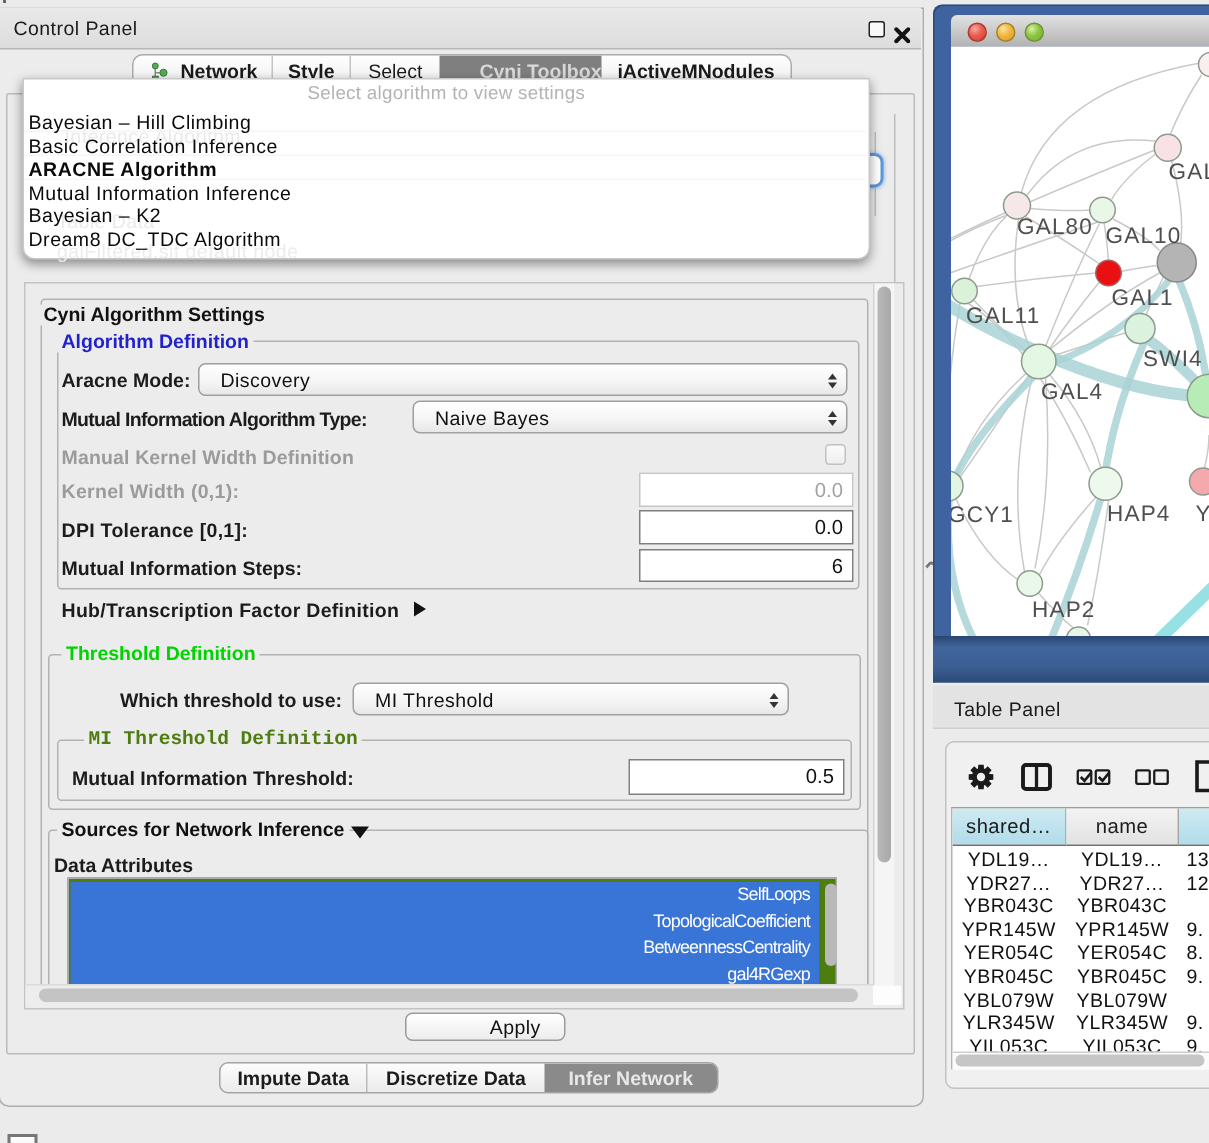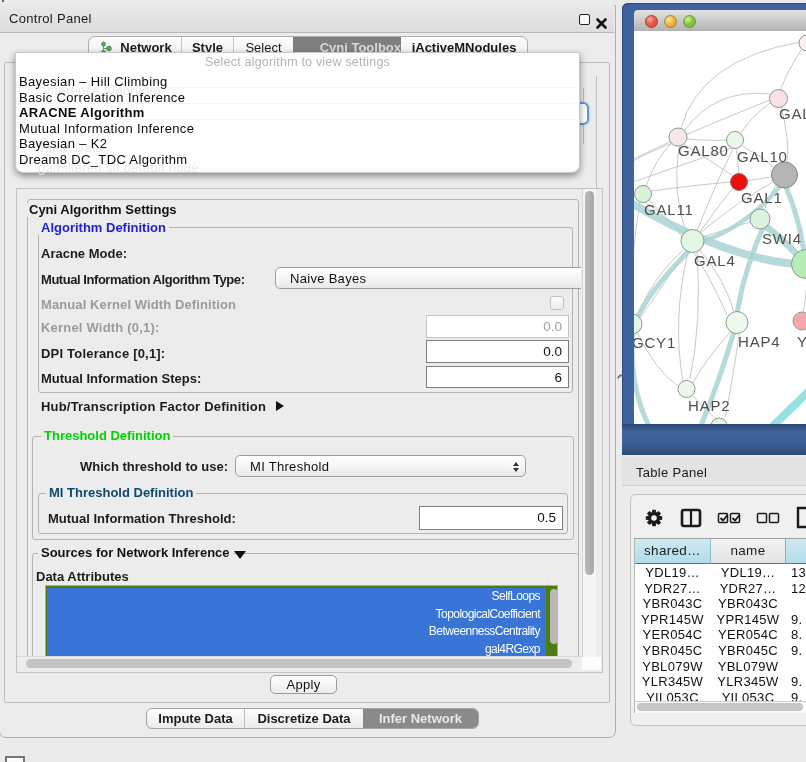--- a/index.html
+++ b/index.html
@@ -73,6 +73,13 @@
   <div class="gtitle" style="left:38px;top:221px;color:#2222cc;">Algorithm Definition</div>
 
   <div class="lab" style="left:41px;top:246px;">Aracne Mode:</div>
+  <div class="combo" style="left:132px;top:242px;width:431px;height:20px;">
+        <span class="ct">Discovery</span>
+        <span class="arr" style="top:0;height:20px;">
+          <span class="u"></span>
+          <span class="d"></span>
+        </span>
+      </div>
 
   <div class="lab" style="left:41px;top:272px;letter-spacing:-.45px;">Mutual Information Algorithm Type:</div>
   <div class="combo" style="left:275px;top:267px;width:288px;height:20px;padding-left:40px;">

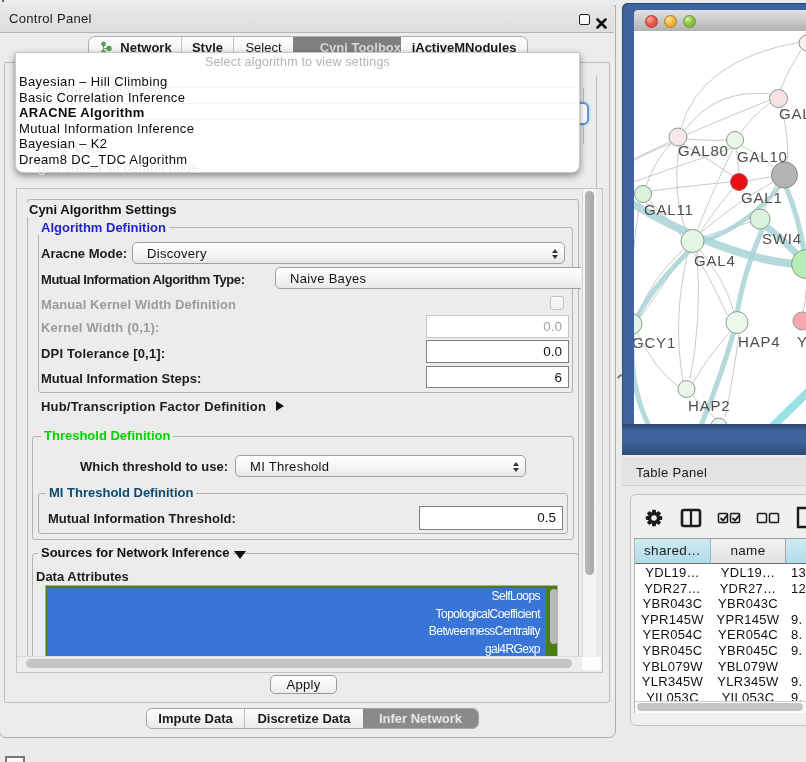--- a/index.html
+++ b/index.html
@@ -82,7 +82,7 @@
       </div>
 
   <div class="lab" style="left:41px;top:272px;letter-spacing:-.45px;">Mutual Information Algorithm Type:</div>
-  <div class="combo" style="left:275px;top:267px;width:288px;height:20px;padding-left:40px;">
+  <div class="combo" style="left:275px;top:267px;width:288px;height:20px;">
         <span class="ct">Naive Bayes</span>
         <span class="arr" style="top:0;height:20px;">
           <span class="u"></span>

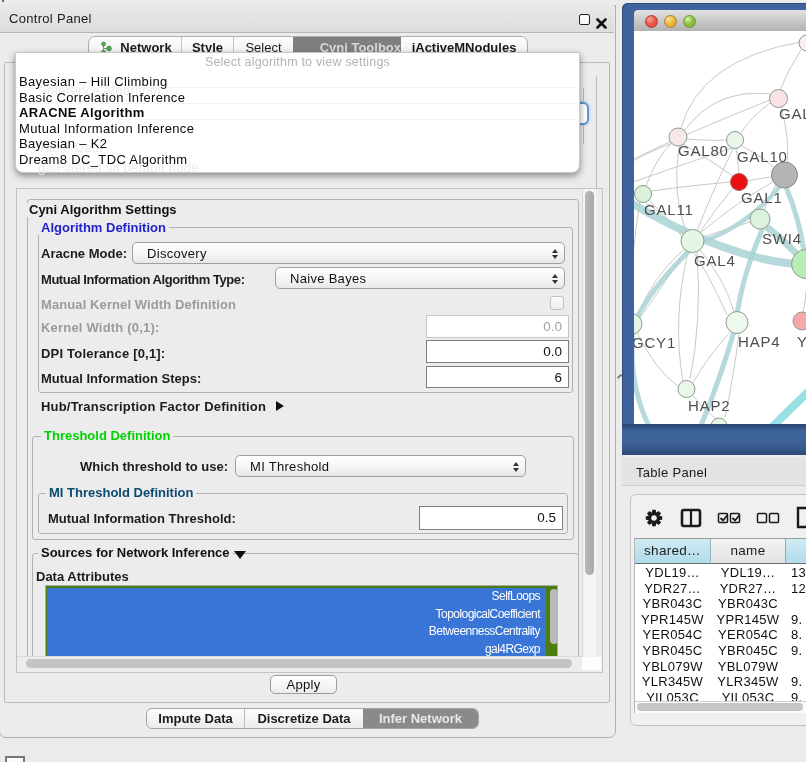--- a/index.html
+++ b/index.html
@@ -118,7 +118,7 @@
       </div>
 
   <div class="grp" style="left:38px;top:493px;width:528px;height:39px;"></div>
-  <div class="gtitle" style="left:46px;top:486px;color:#0c4a6e;">MI Threshold Definition</div>
+  <div class="gtitle" style="left:56px;top:486px;color:#4d7c0f;font-family:Liberation Mono, monospace;">MI Threshold Definition</div>
   <div class="lab" style="left:48px;top:511px;">Mutual Information Threshold:</div>
   <div class="tf" style="left:419px;top:506px;width:136px;height:22px;line-height:22px;">0.5</div>
 

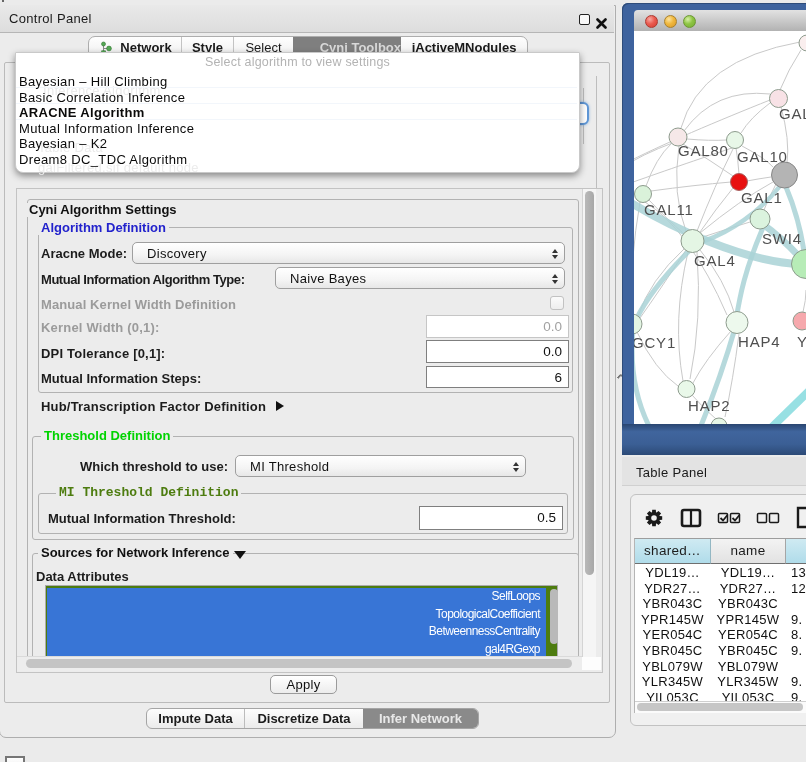--- a/index.html
+++ b/index.html
@@ -135,7 +135,7 @@
 </div>
 </div>
 
-<div class="abs" style="left:270px;top:675px;width:65px;height:17px;background:linear-gradient(#ffffff,#ececec);border:1px solid #9b9b9b;border-radius:5px;text-align:center;font-size:13px;color:#111;line-height:17px;letter-spacing:.3px;">Apply</div>
+<div class="abs" style="left:270px;top:675px;width:65px;height:17px;background:linear-gradient(#ffffff,#ececec);border:1px solid #9b9b9b;border-radius:5px;text-align:center;font-size:13px;color:#111;line-height:17px;letter-spacing:.3px;padding-left:40px;">Apply</div>
 
 <div class="abs" id="bottabs" style="left:146px;top:708px;width:331px;height:19px;border:1px solid #a5a5a5;border-radius:6px;background:linear-gradient(#fdfdfd,#ebebeb);overflow:hidden;">
   <div class="abs" style="left:97px;top:0;width:1px;height:19px;background:#bcbcbc;"></div>

